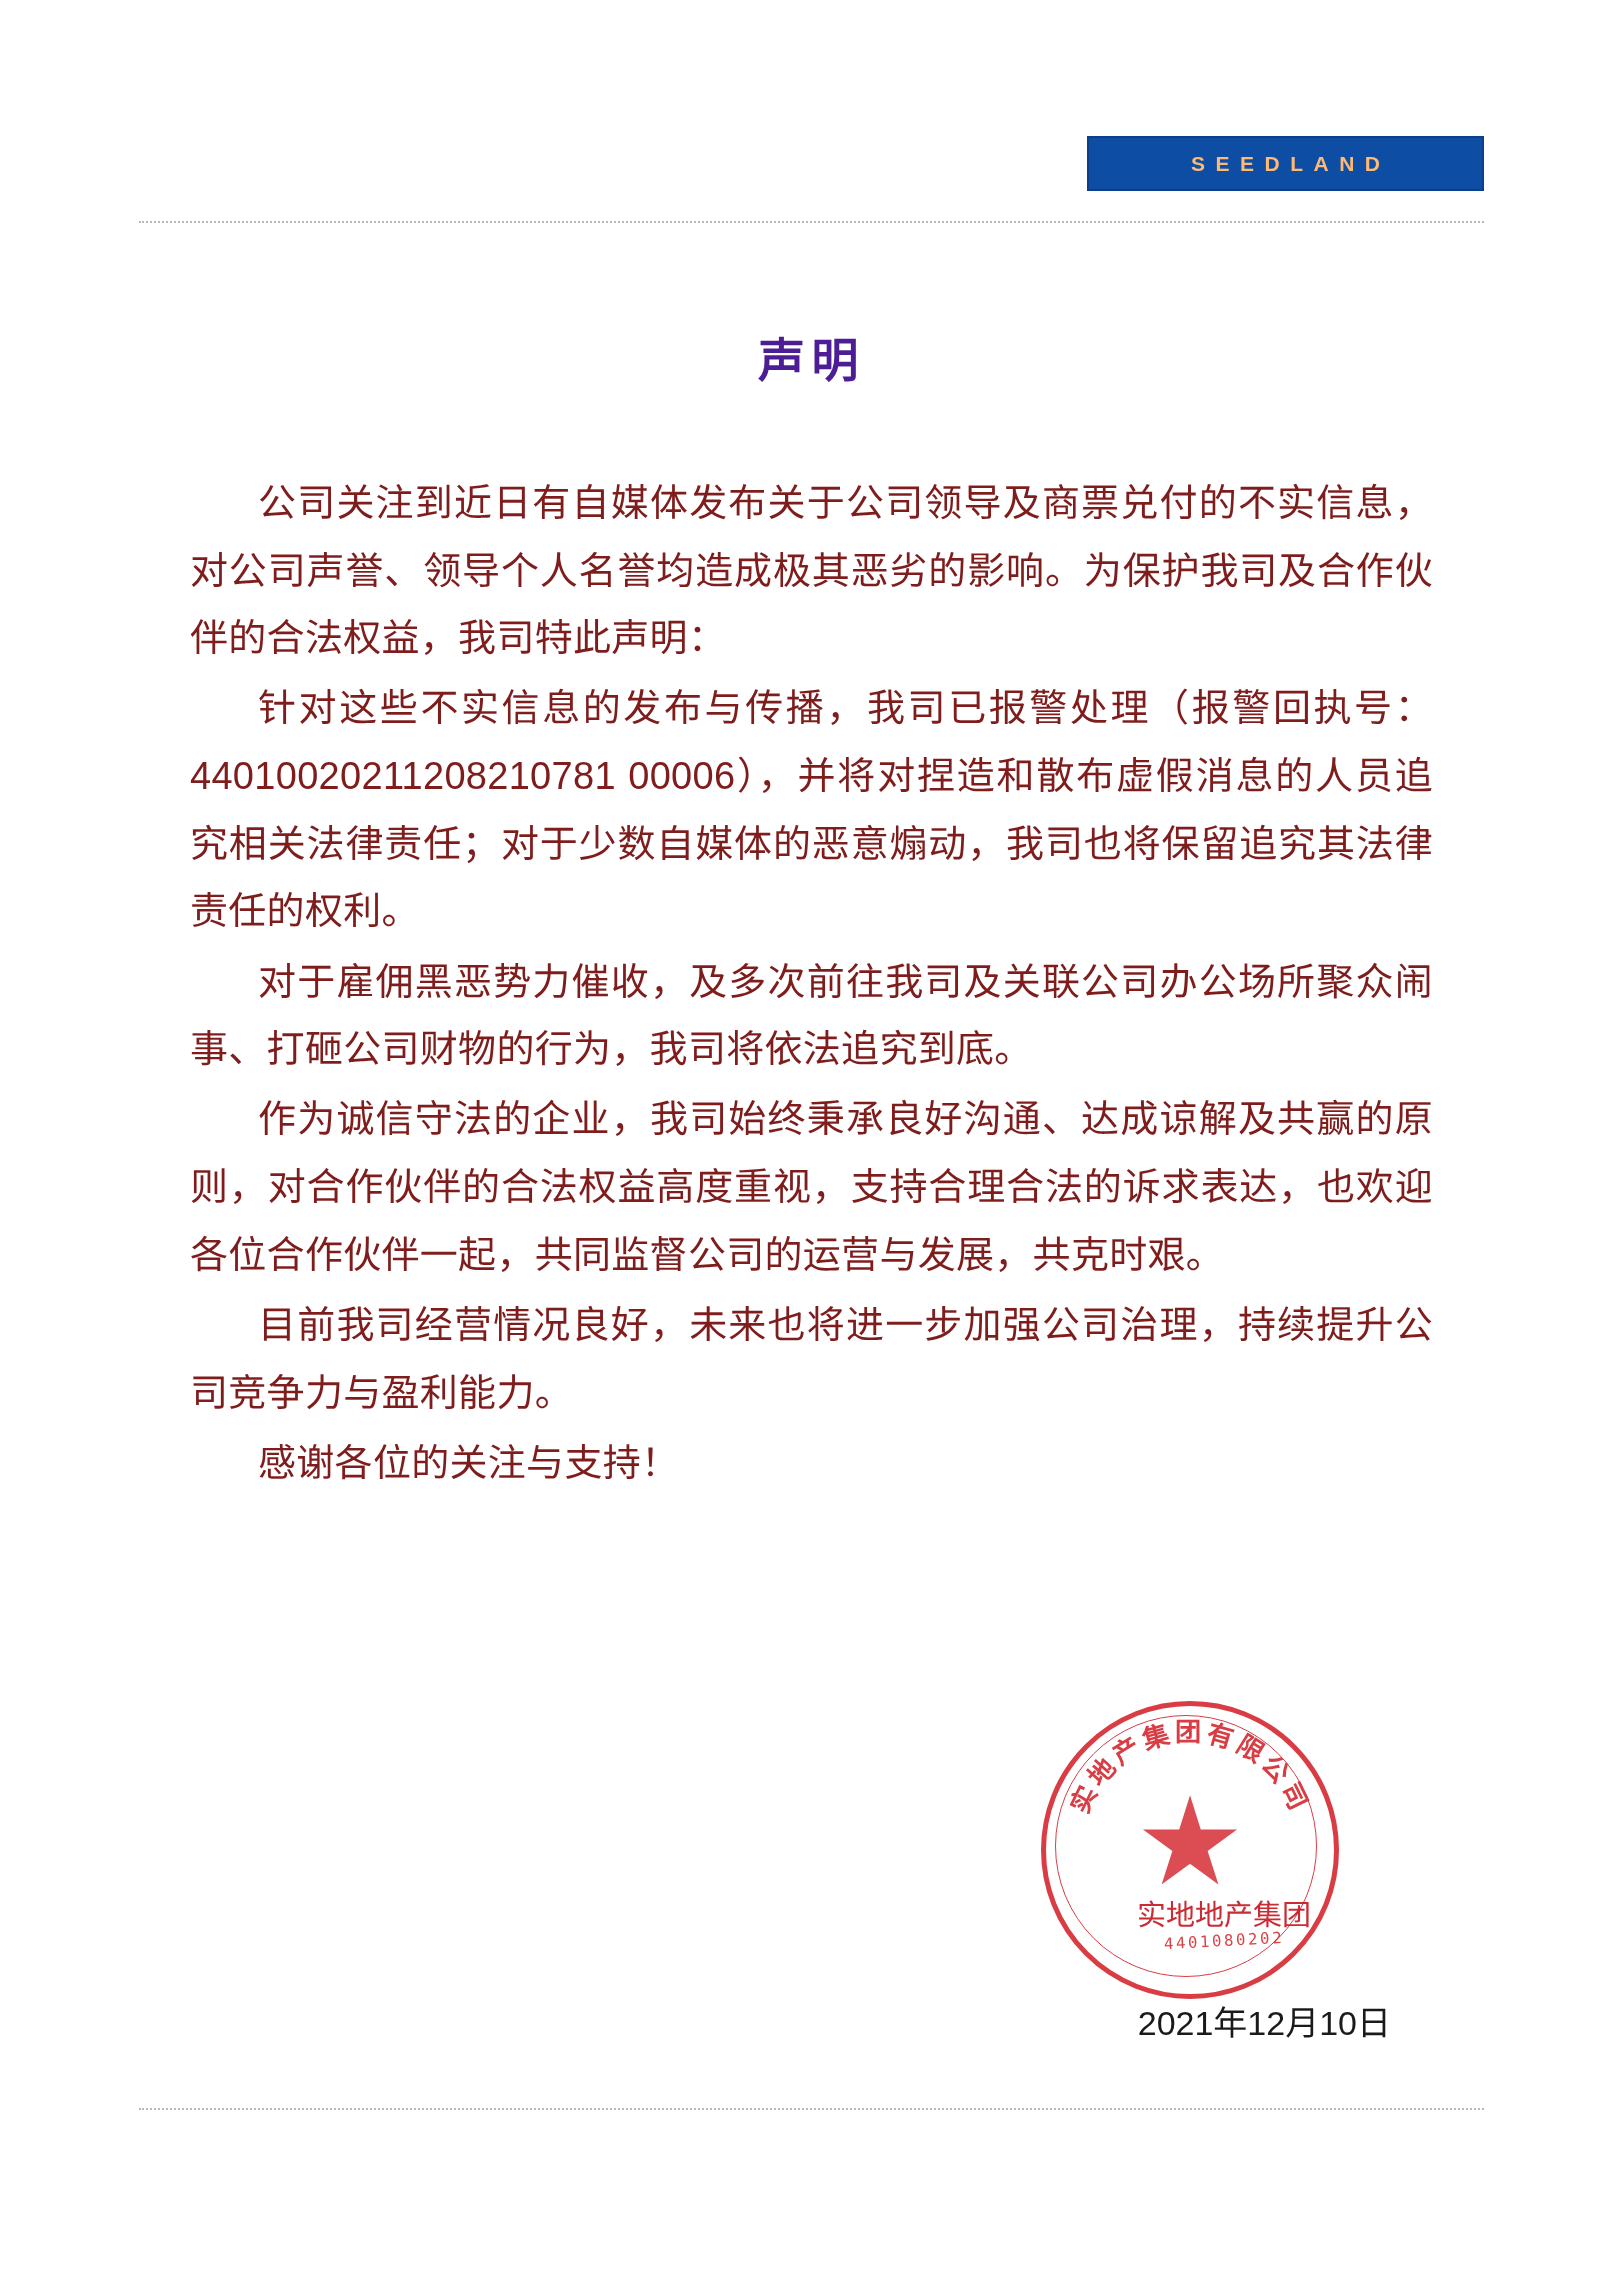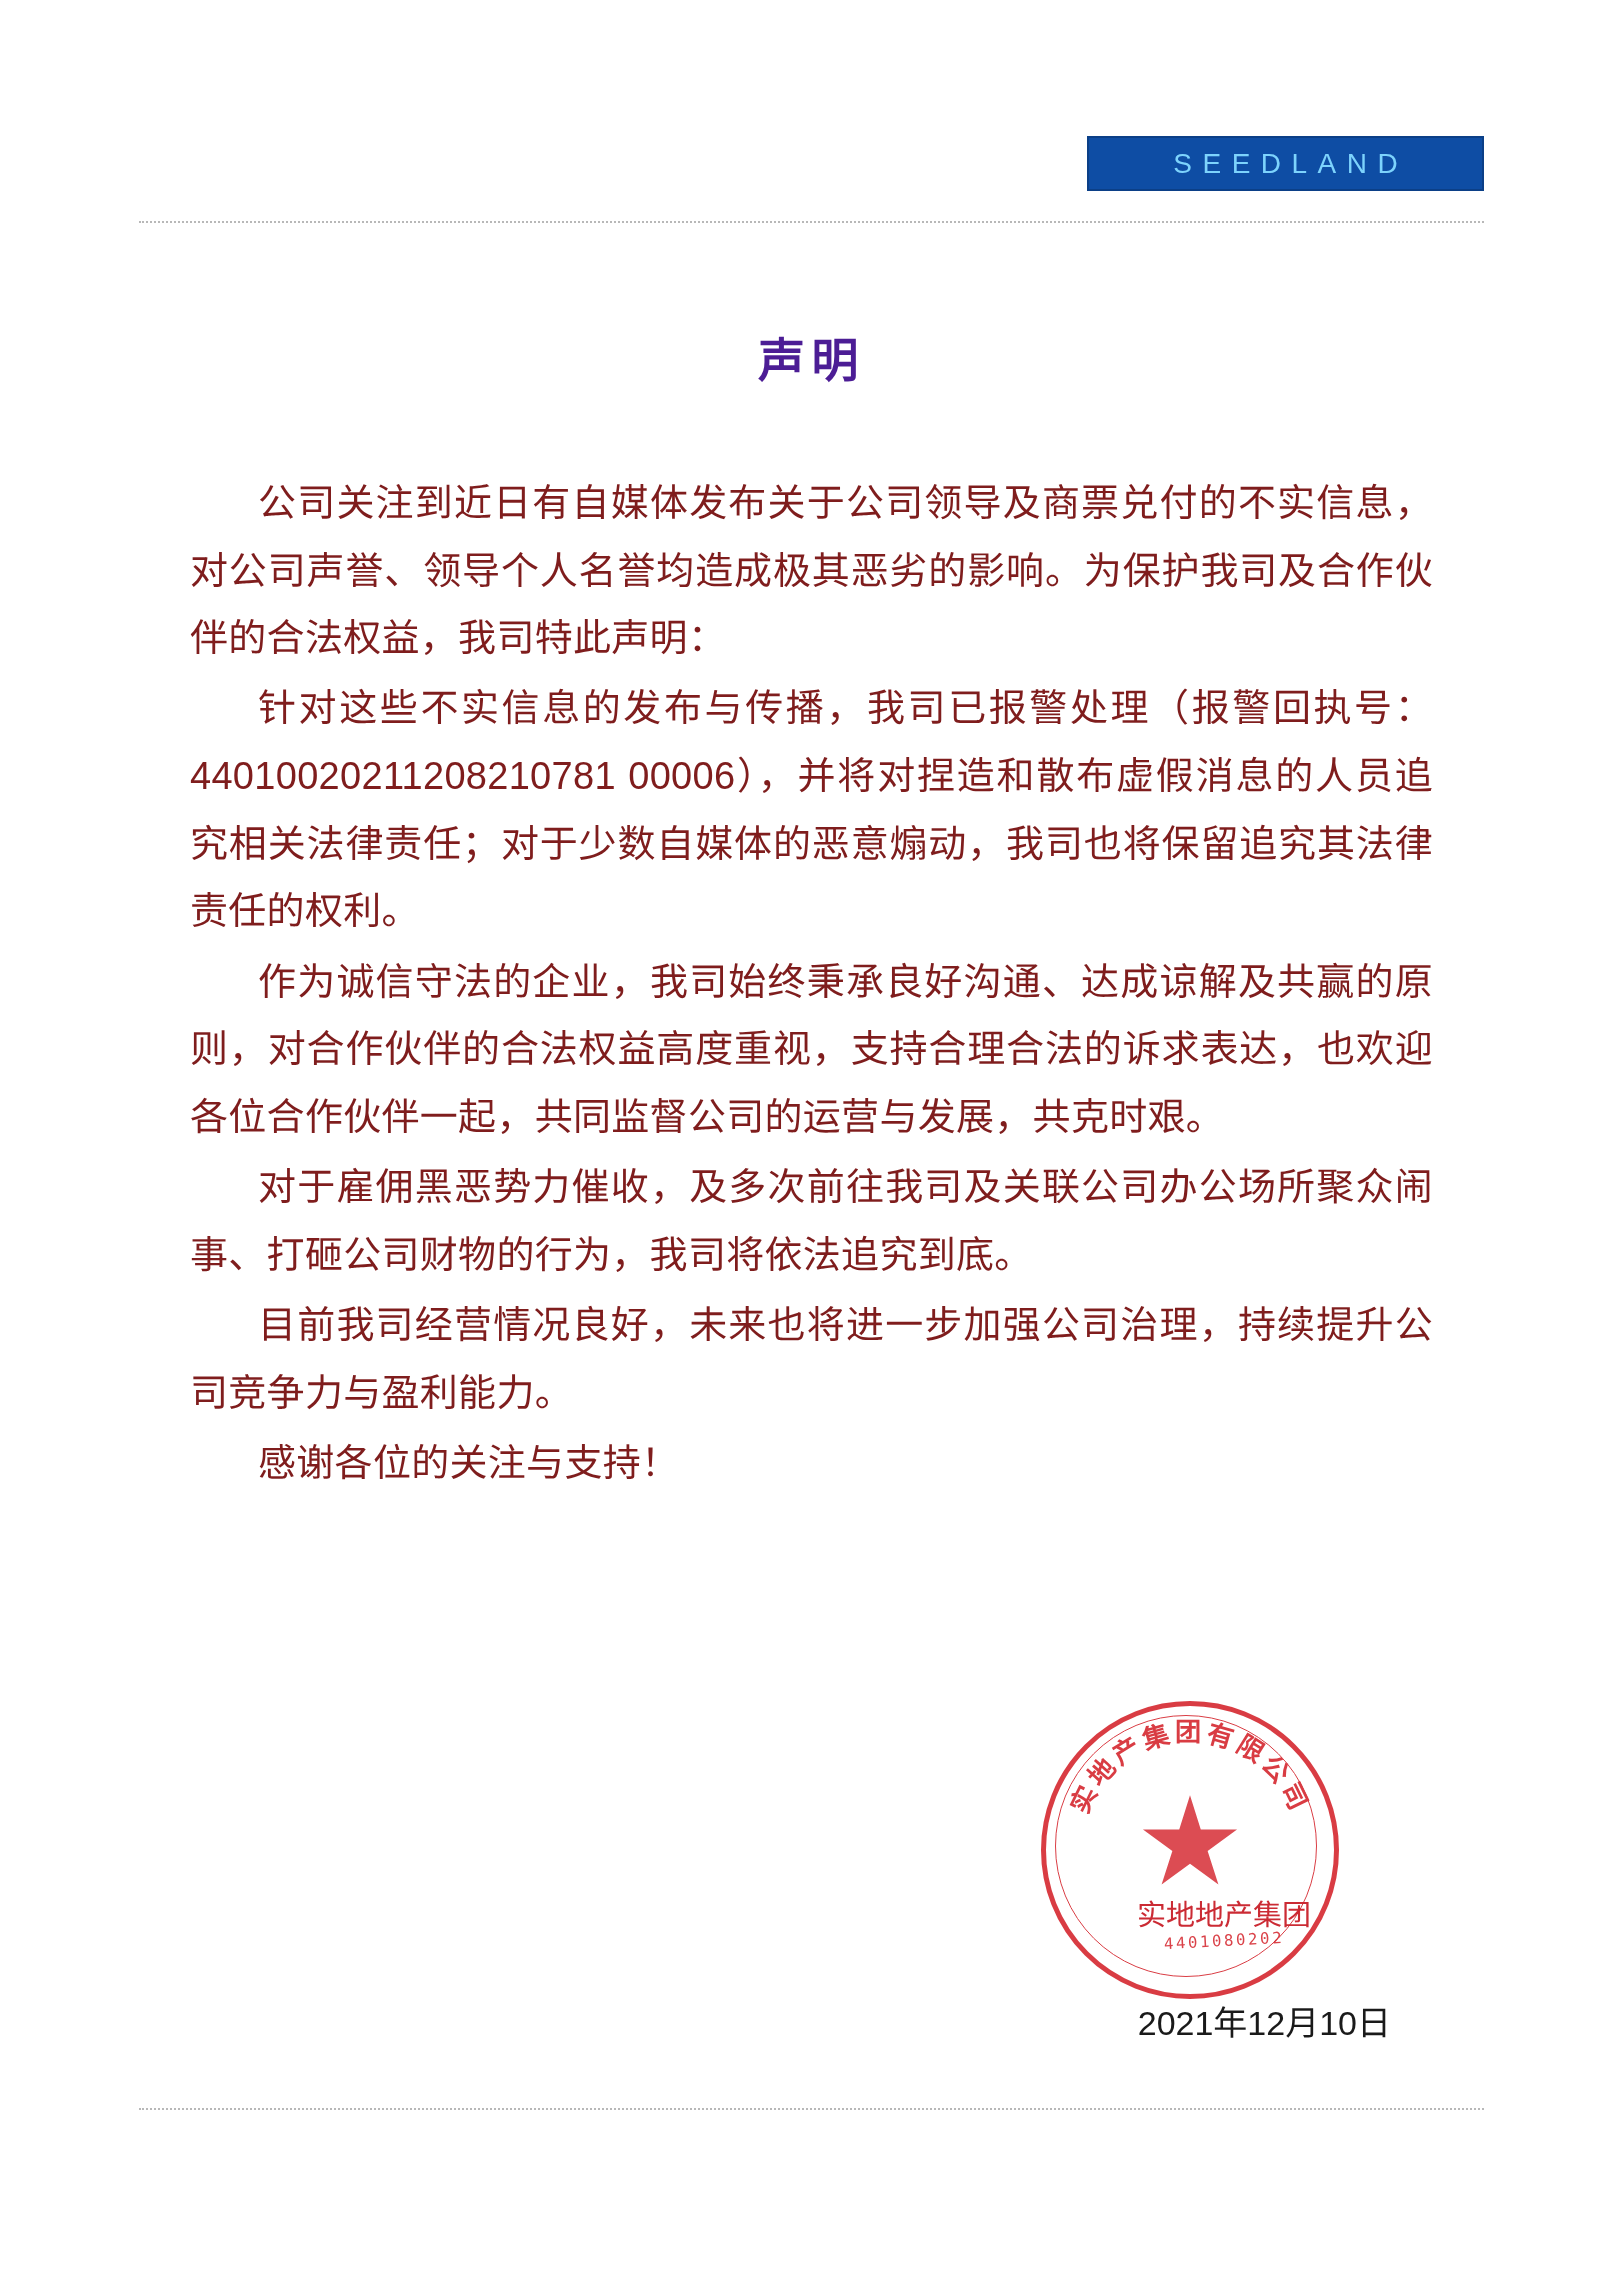--- a/index.html
+++ b/index.html
@@ -43,10 +43,10 @@
     justify-content: center;
   }
   .logo-text {
-    color: #7dd3fc;
-    font-size: 28px;
+    color: #fdba74;
+    font-size: 21px;
     letter-spacing: 10.5px;
-    font-weight: 400;
+    font-weight: 700;
     padding-left: 10.5px;
     white-space: nowrap;
   }

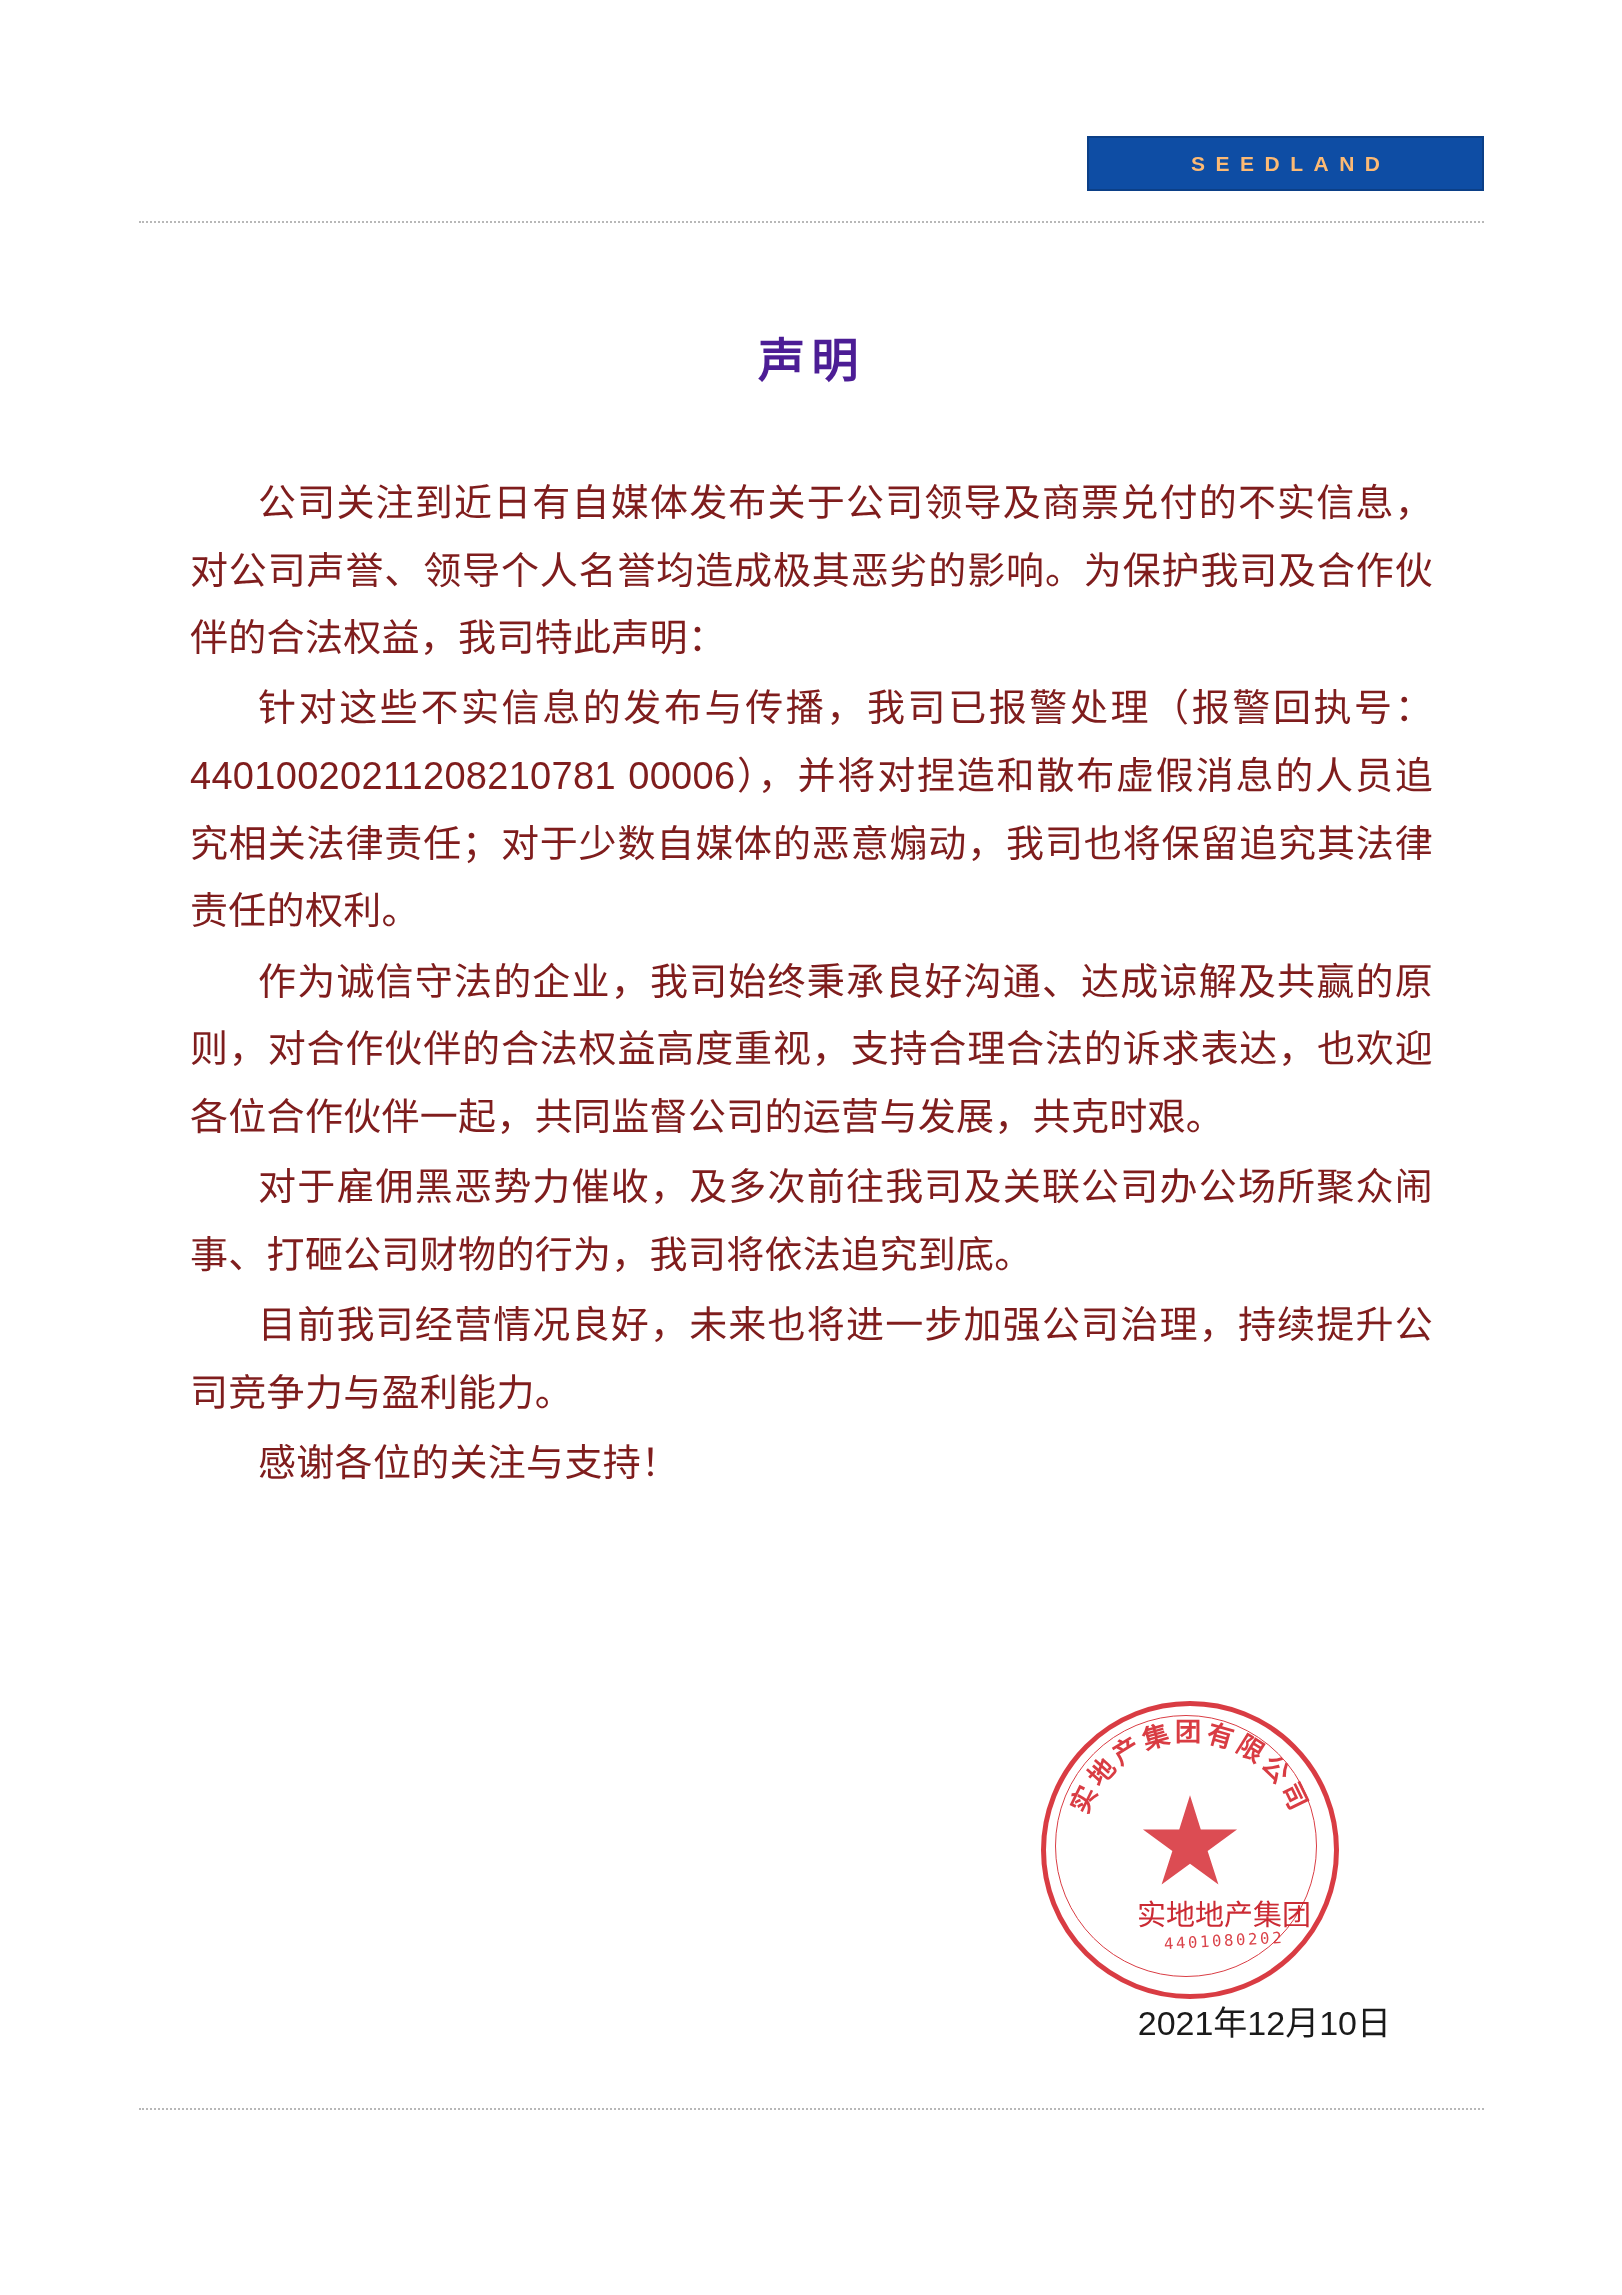--- a/index.html
+++ b/index.html
@@ -195,8 +195,8 @@
   <div class="body-text">
     <p class="para">公司关注到近日有自媒体发布关于公司领导及商票兑付的不实信息，对公司声誉、领导个人名誉均造成极其恶劣的影响。为保护我司及合作伙伴的合法权益，我司特此声明：</p>
     <p class="para">针对这些不实信息的发布与传播，我司已报警处理（报警回执号：44010020211208210781 00006），并将对捏造和散布虚假消息的人员追究相关法律责任；对于少数自媒体的恶意煽动，我司也将保留追究其法律责任的权利。</p>
+    <p class="para">对于雇佣黑恶势力催收，及多次前往我司及关联公司办公场所聚众闹事、打砸公司财物的行为，我司将依法追究到底。</p>
     <p class="para">作为诚信守法的企业，我司始终秉承良好沟通、达成谅解及共赢的原则，对合作伙伴的合法权益高度重视，支持合理合法的诉求表达，也欢迎各位合作伙伴一起，共同监督公司的运营与发展，共克时艰。</p>
-    <p class="para">对于雇佣黑恶势力催收，及多次前往我司及关联公司办公场所聚众闹事、打砸公司财物的行为，我司将依法追究到底。</p>
     <p class="para">目前我司经营情况良好，未来也将进一步加强公司治理，持续提升公司竞争力与盈利能力。</p>
     <p class="para">感谢各位的关注与支持！</p>
   </div>

